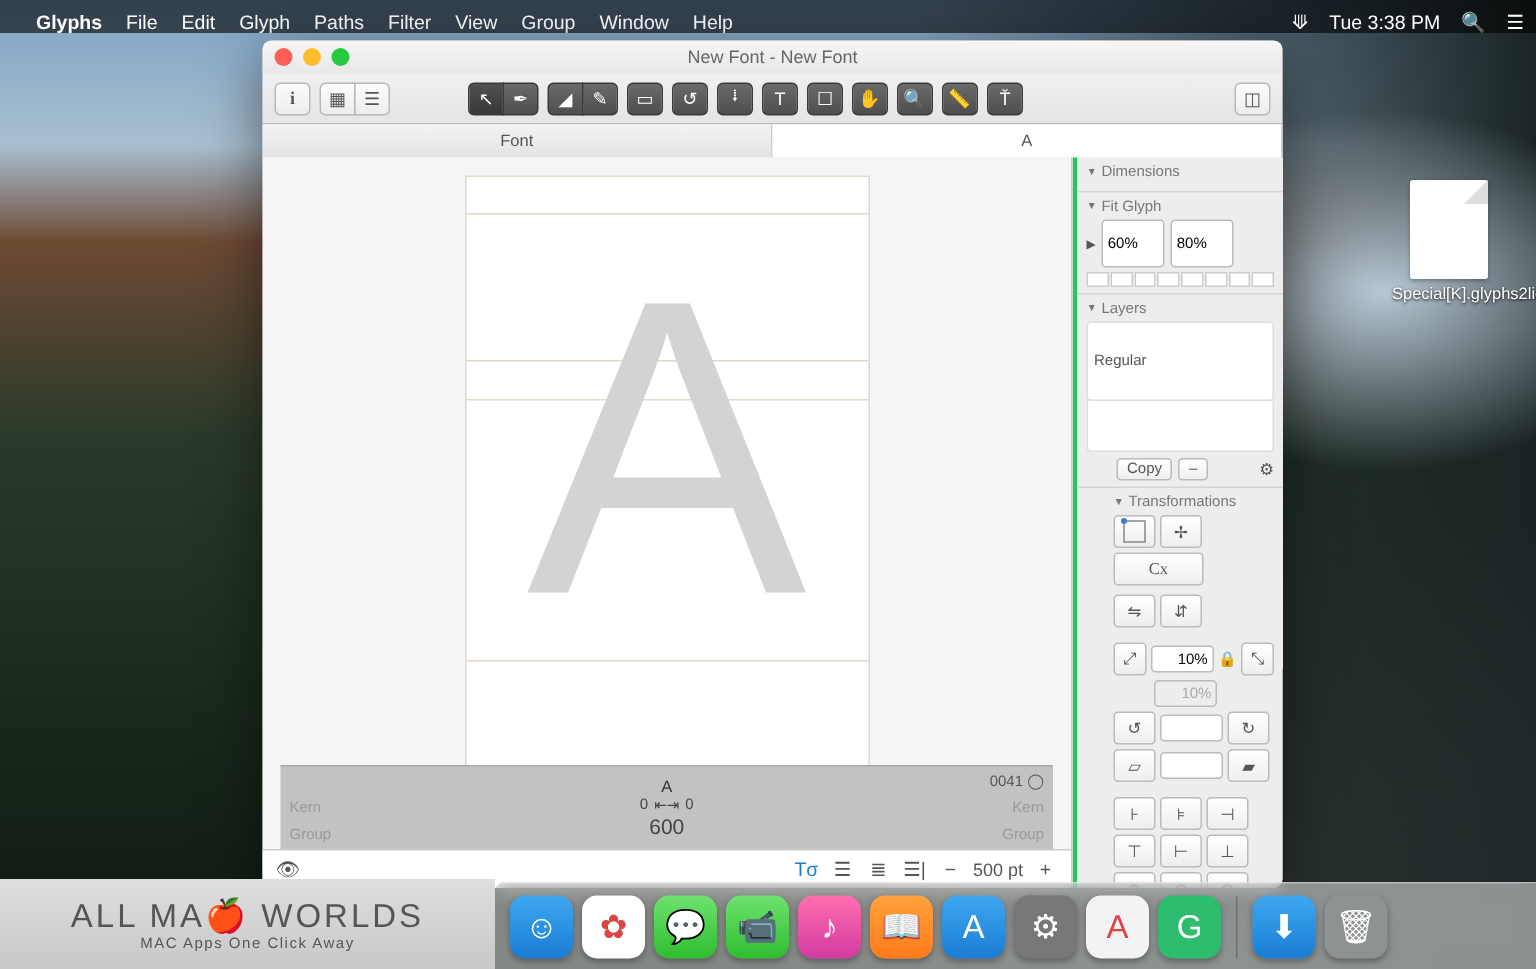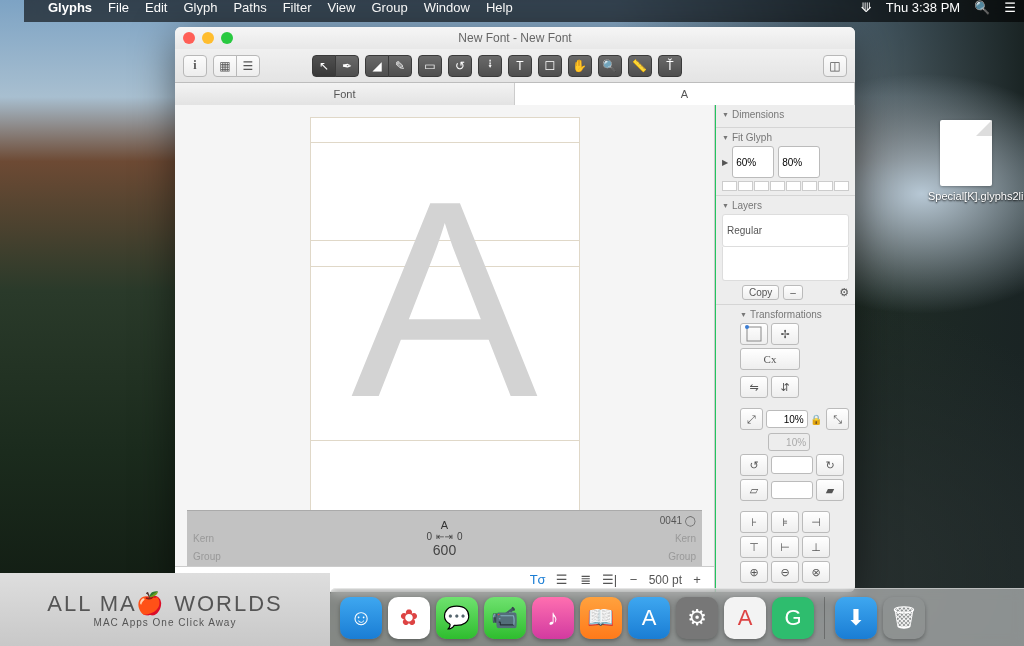--- a/index.html
+++ b/index.html
@@ -23,7 +23,7 @@
 .menubar {
   position: absolute; top:0; left:0; right:0; height:22px;
   background: rgba(0,0,0,0.6); backdrop-filter: blur(8px);
-  color:#fff; font-size:13px; display:flex; align-items:flex-start; padding:0 8px;margin-left:24px;
+  color:#fff; font-size:13px; display:flex; align-items:flex-end; padding:0 8px;
 }
 .menubar .left { display:flex; gap:16px; align-items:center; }
 .menubar .right { margin-left:auto; display:flex; gap:14px; align-items:center; font-size:13px;}

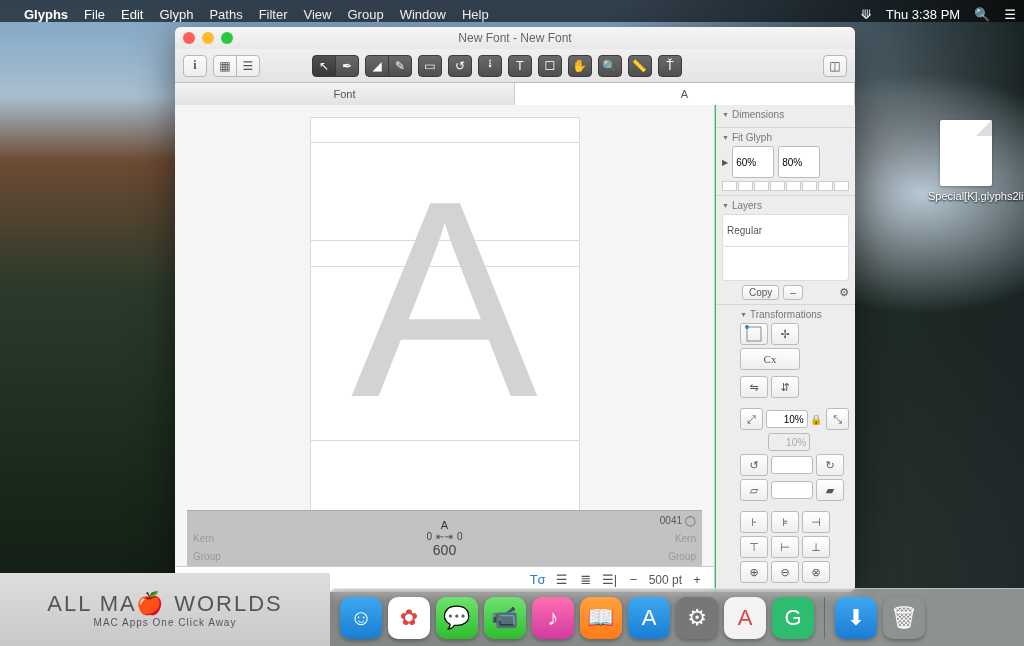--- a/index.html
+++ b/index.html
@@ -182,7 +182,7 @@
   </div>
   <div class="right">
     <span>⟱</span>
-    <span>Thu 3:38 PM</span>
+    <span>Tue 3:38 PM</span>
     <span>🔍</span>
     <span>☰</span>
   </div>

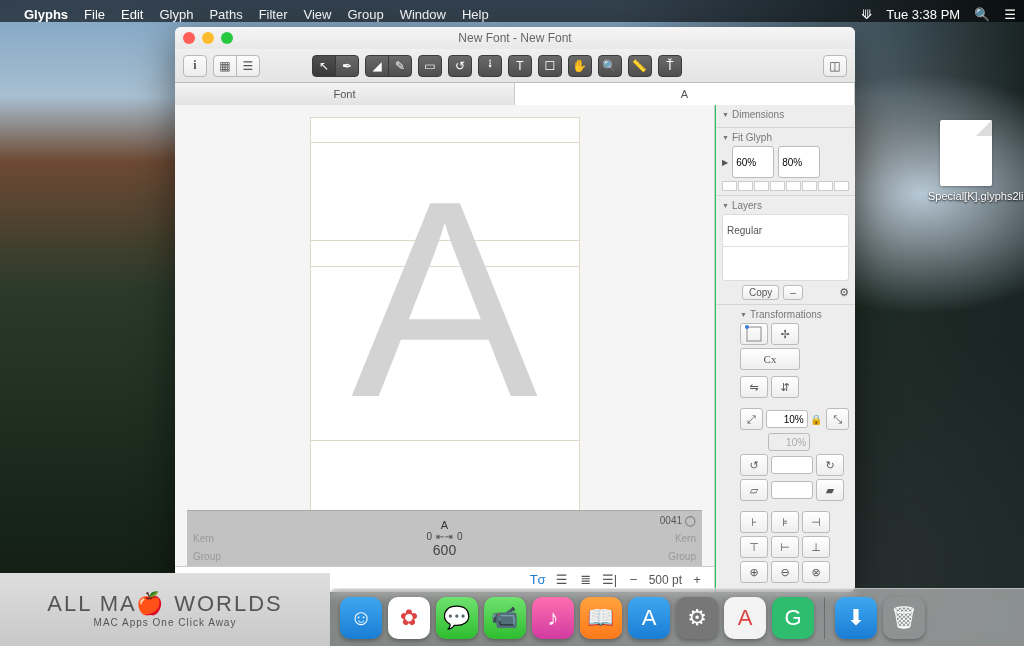--- a/index.html
+++ b/index.html
@@ -114,7 +114,7 @@
 
 .sidepanel{
   width:140px; background:#ededed; overflow-y:auto; font-size:11px; color:#555;
-  border-left:1px solid #22c55e;
+  border-left:3px solid #22c55e;
 }
 .panel-sec{ border-bottom:1px solid #d5d5d5; padding:4px 6px;}
 .panel-title{ font-size:10px; color:#777; display:flex; align-items:center; gap:3px; margin-bottom:3px;}

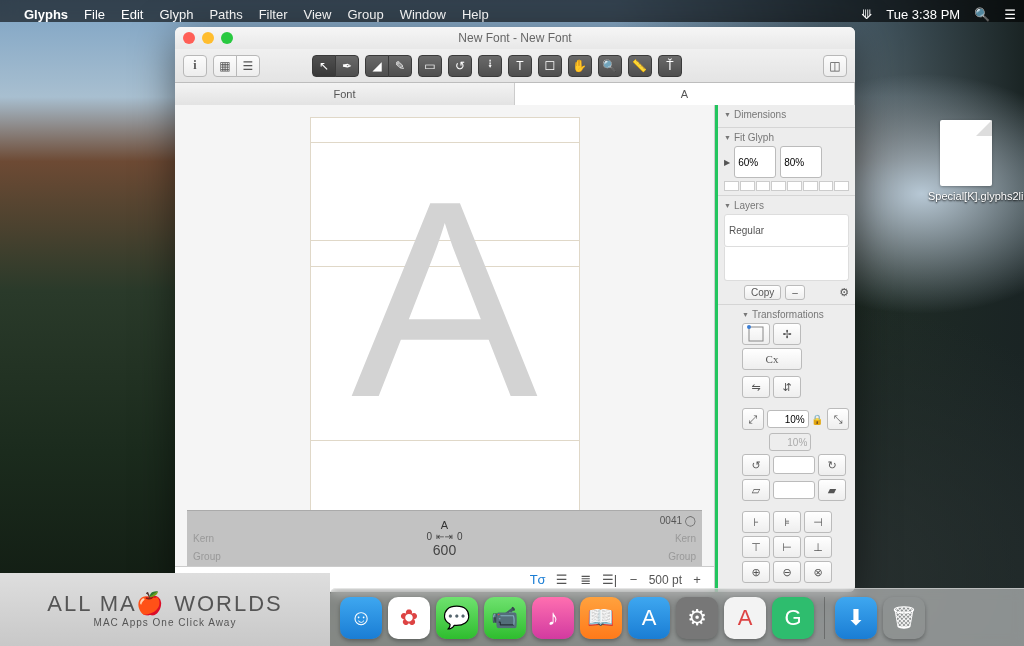--- a/index.html
+++ b/index.html
@@ -128,7 +128,7 @@
 .fit-row input{width:42px;height:32px;font-size:10px;border:1px solid #bbb;border-radius:3px;padding:0 3px;}
 .fit-dots{display:flex;gap:1px;margin-top:3px;}
 .fit-dots span{flex:1;height:10px;background:#fff;border:1px solid #ccc;}
-.layer-item{padding:10px 4px;background:#fff;border:1px solid #ddd;border-radius:3px;font-size:10px;}
+.layer-item{padding:20px 4px;background:#fff;border:1px solid #ddd;border-radius:3px;font-size:10px;}
 .copy-row{display:flex;gap:4px;align-items:center;padding-left:20px;}
 .copy-btn{font-size:10px;background:linear-gradient(#fff,#eee);border:1px solid #bbb;border-radius:3px;padding:1px 6px;}
 .gear{margin-left:auto;font-size:11px;}

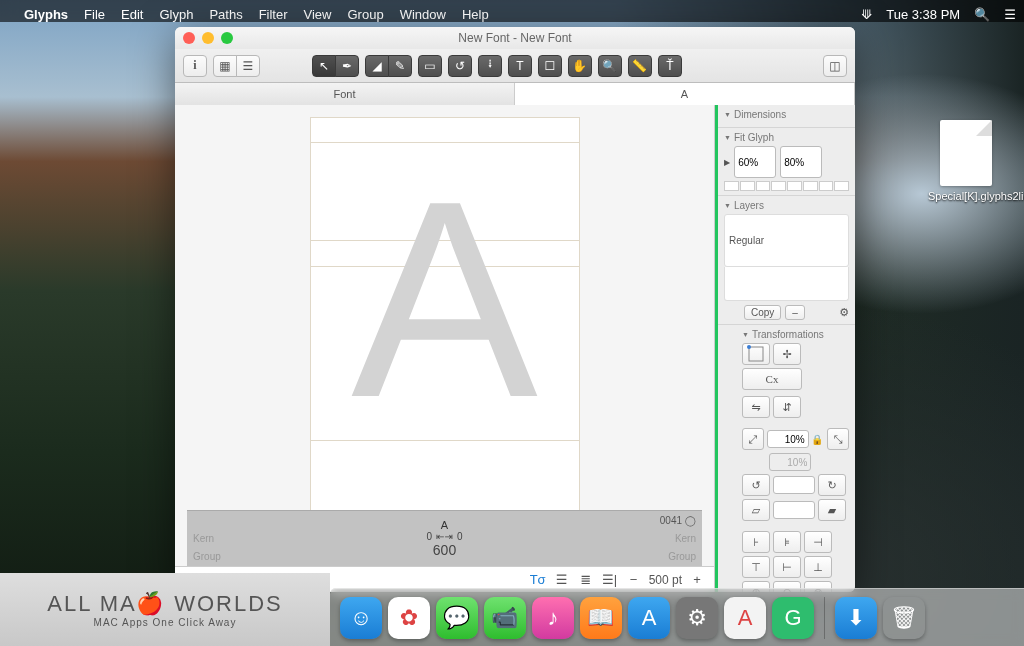--- a/index.html
+++ b/index.html
@@ -145,7 +145,7 @@
   display:flex; align-items:flex-end;
 }
 .banner{
-  height:73px; flex:0 0 330px; background:linear-gradient(#dedede,#c8c8c8);
+  height:60px; flex:0 0 330px; background:linear-gradient(#dedede,#c8c8c8);
   display:flex;flex-direction:column;align-items:center;justify-content:center;
   font-family:"Times New Roman",serif; color:#555;
 }

